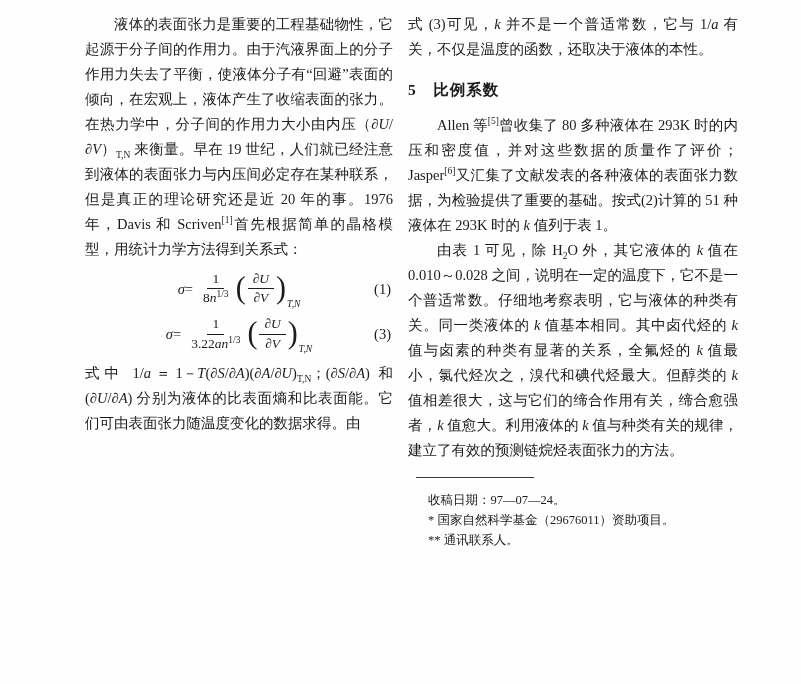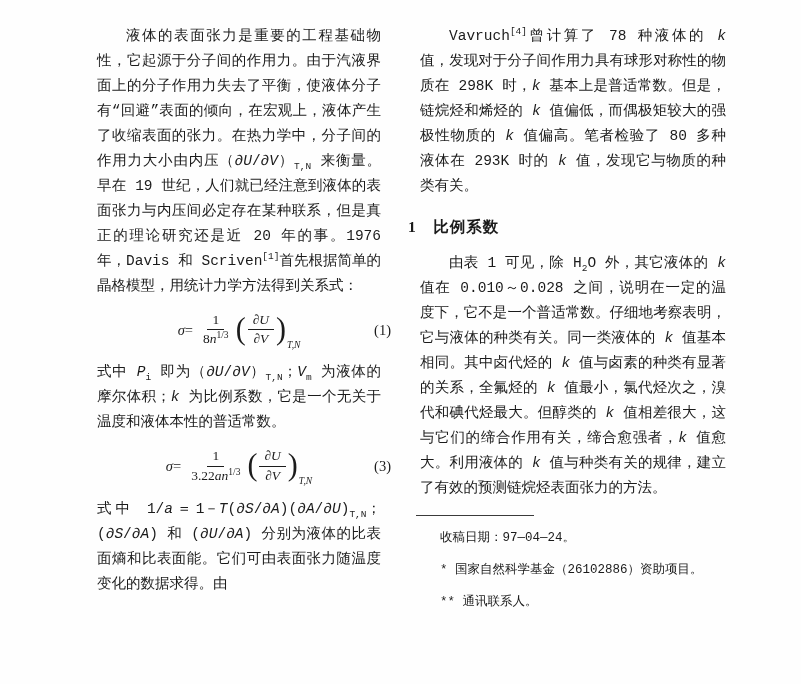--- a/index.html
+++ b/index.html
@@ -20,7 +20,7 @@
   }
   .col-left{left:85px;width:308px;}
   .col-right{left:408px;width:330px;}
-  p{margin:12px;font-family:Liberation Mono, monospace;}
+  p{margin:0;}
   .indent{text-indent:2em;}
   sup{font-size:9.5px;line-height:0;}
   sub{font-size:9.5px;line-height:0;}

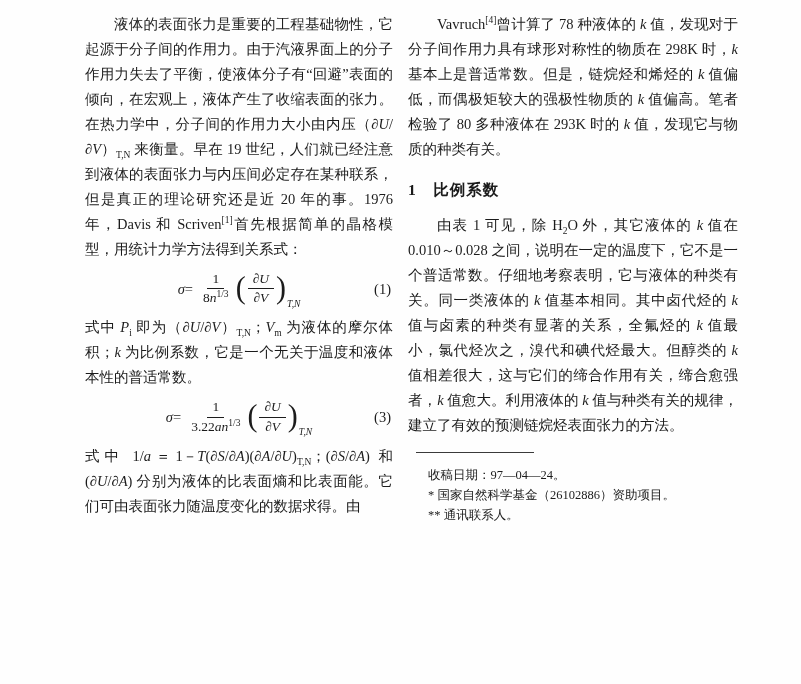--- a/index.html
+++ b/index.html
@@ -110,6 +110,7 @@
   </div>
 
   <div class="col col-right">
+    <p>式 (3)可见，<i>k</i> 并不是一个普适常数，它与 1/<i>a</i> 有关，不仅是温度的函数，还取决于液体的本性。</p>
 
     <p class="indent">Vavruch<sup>[4]</sup>曾计算了 78 种液体的 <i>k</i> 值，发现对于分子间作用力具有球形对称性的物质在 298K 时，<i>k</i> 基本上是普适常数。但是，链烷烃和烯烃的 <i>k</i> 值偏低，而偶极矩较大的强极性物质的 <i>k</i> 值偏高。笔者检验了 80 多种液体在 293K 时的 <i>k</i> 值，发现它与物质的种类有关。</p>
 

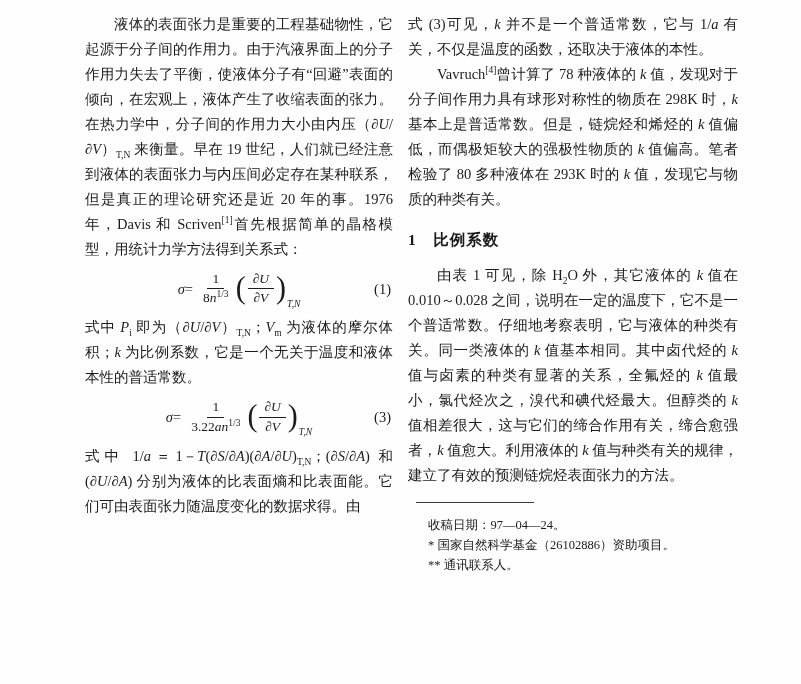--- a/index.html
+++ b/index.html
@@ -112,7 +112,6 @@
   <div class="col col-right">
     <p>式 (3)可见，<i>k</i> 并不是一个普适常数，它与 1/<i>a</i> 有关，不仅是温度的函数，还取决于液体的本性。</p>
 
-    <p class="indent">Vavruch<sup>[4]</sup>曾计算了 78 种液体的 <i>k</i> 值，发现对于分子间作用力具有球形对称性的物质在 298K 时，<i>k</i> 基本上是普适常数。但是，链烷烃和烯烃的 <i>k</i> 值偏低，而偶极矩较大的强极性物质的 <i>k</i> 值偏高。笔者检验了 80 多种液体在 293K 时的 <i>k</i> 值，发现它与物质的种类有关。</p>
 
     <h2 class="section-heading">1　比例系数</h2>
 

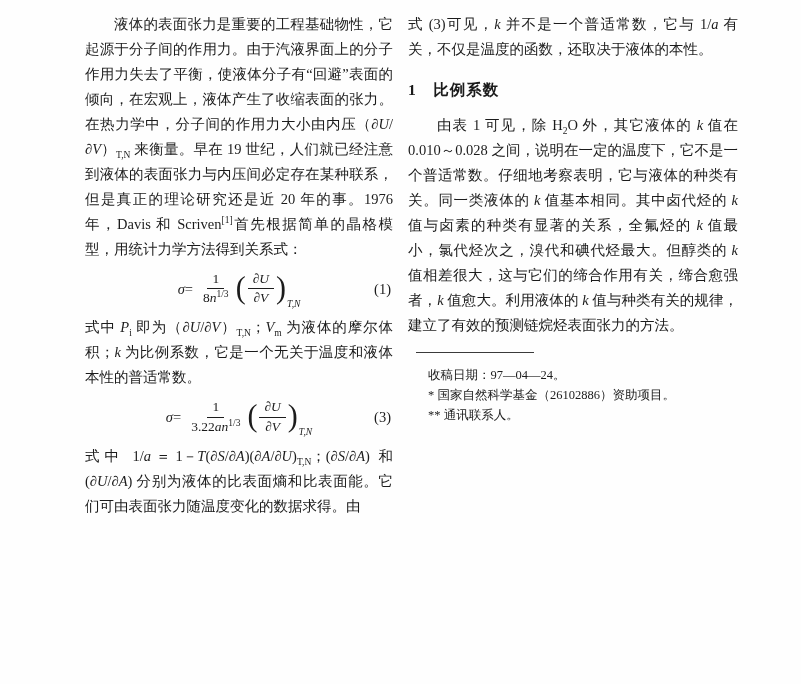--- a/index.html
+++ b/index.html
@@ -113,7 +113,7 @@
     <p>式 (3)可见，<i>k</i> 并不是一个普适常数，它与 1/<i>a</i> 有关，不仅是温度的函数，还取决于液体的本性。</p>
 
 
-    <h2 class="section-heading">1　比例系数</h2>
+    <h2 class="section-heading">5　比例系数</h2>
 
 
     <p class="indent">由表 1 可见，除 H<sub>2</sub>O 外，其它液体的 <i>k</i> 值在 0.010～0.028 之间，说明在一定的温度下，它不是一个普适常数。仔细地考察表明，它与液体的种类有关。同一类液体的 <i>k</i> 值基本相同。其中卤代烃的 <i>k</i> 值与卤素的种类有显著的关系，全氟烃的 <i>k</i> 值最小，氯代烃次之，溴代和碘代烃最大。但醇类的 <i>k</i> 值相差很大，这与它们的缔合作用有关，缔合愈强者，<i>k</i> 值愈大。利用液体的 <i>k</i> 值与种类有关的规律，建立了有效的预测链烷烃表面张力的方法。</p>

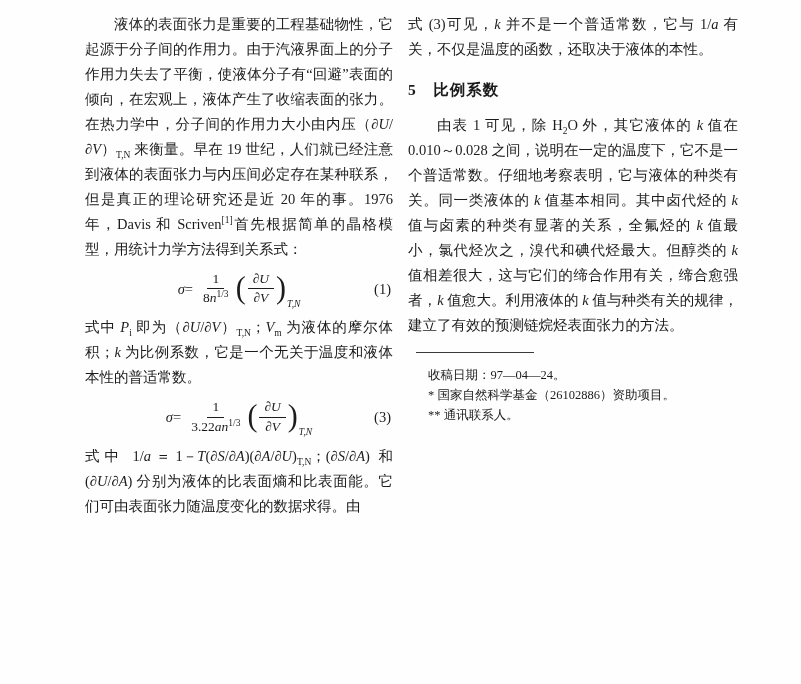--- a/index.html
+++ b/index.html
@@ -115,6 +115,7 @@
 
     <h2 class="section-heading">5　比例系数</h2>
 
+    <p class="indent">Allen 等<sup>[5]</sup>曾收集了 80 多种液体在 293K 时的内压和密度值，并对这些数据的质量作了评价；Jasper<sup>[6]</sup>又汇集了文献发表的各种液体的表面张力数据，为检验提供了重要的基础。按式(2)计算的 51 种液体在 293K 时的 <i>k</i> 值列于表 1。</p>
 
     <p class="indent">由表 1 可见，除 H<sub>2</sub>O 外，其它液体的 <i>k</i> 值在 0.010～0.028 之间，说明在一定的温度下，它不是一个普适常数。仔细地考察表明，它与液体的种类有关。同一类液体的 <i>k</i> 值基本相同。其中卤代烃的 <i>k</i> 值与卤素的种类有显著的关系，全氟烃的 <i>k</i> 值最小，氯代烃次之，溴代和碘代烃最大。但醇类的 <i>k</i> 值相差很大，这与它们的缔合作用有关，缔合愈强者，<i>k</i> 值愈大。利用液体的 <i>k</i> 值与种类有关的规律，建立了有效的预测链烷烃表面张力的方法。</p>
 

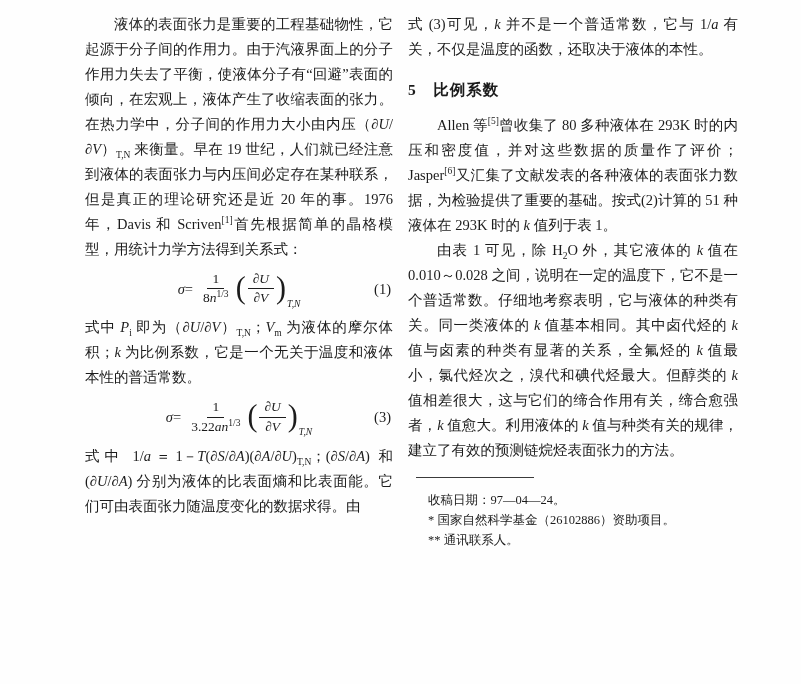--- a/index.html
+++ b/index.html
@@ -87,7 +87,6 @@
 
 
 
-    <p>式中 <i>P</i><sub>i</sub> 即为（∂<i>U</i>/∂<i>V</i>）<sub>T,N</sub>；<i>V</i><sub>m</sub> 为液体的摩尔体积；<i>k</i> 为比例系数，它是一个无关于温度和液体本性的普适常数。</p>
 
 
     <div class="equation">

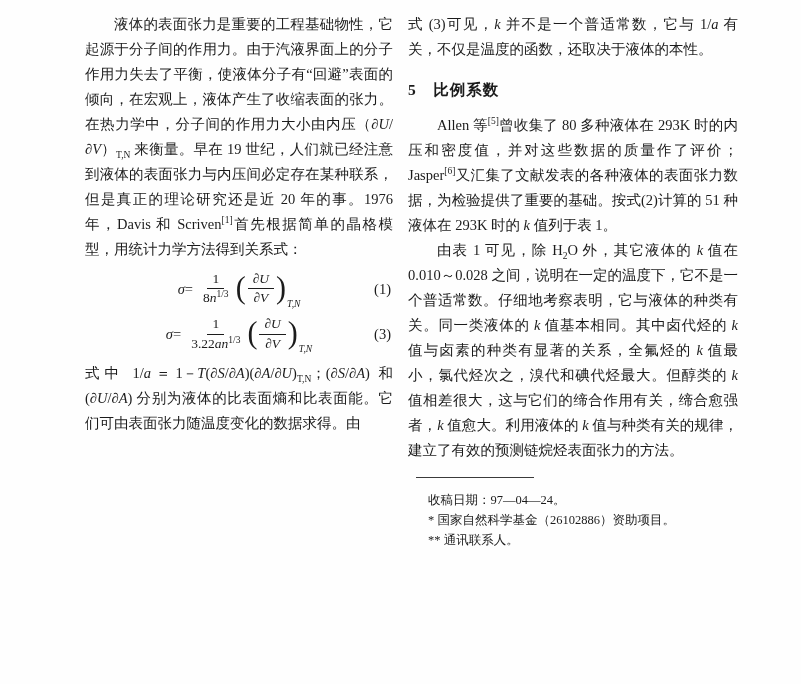--- a/index.html
+++ b/index.html
@@ -120,7 +120,7 @@
 
     <div class="footnote-block">
       <hr class="footnote-divider">
-      <p class="footnote-line">收稿日期：97—04—24。</p>
+      <p class="footnote-line">收稿日期：97—07—24。</p>
       <p class="footnote-line">* 国家自然科学基金（26102886）资助项目。</p>
       <p class="footnote-line">** 通讯联系人。</p>
     </div>

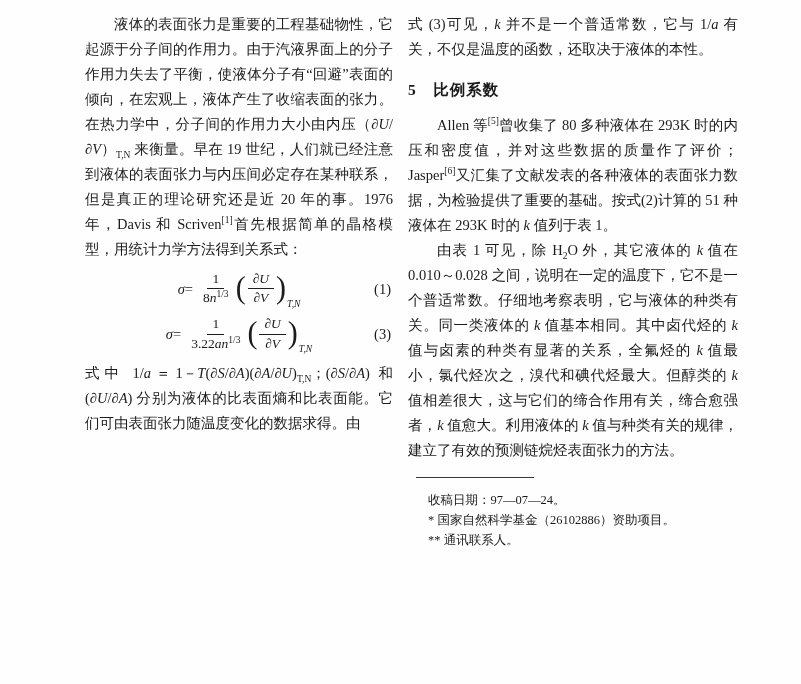--- a/index.html
+++ b/index.html
@@ -121,7 +121,7 @@
     <div class="footnote-block">
       <hr class="footnote-divider">
       <p class="footnote-line">收稿日期：97—07—24。</p>
-      <p class="footnote-line">* 国家自然科学基金（26102886）资助项目。</p>
+      <p class="footnote-line">* 国家自然科学基金（29676011）资助项目。</p>
       <p class="footnote-line">** 通讯联系人。</p>
     </div>
   </div>

